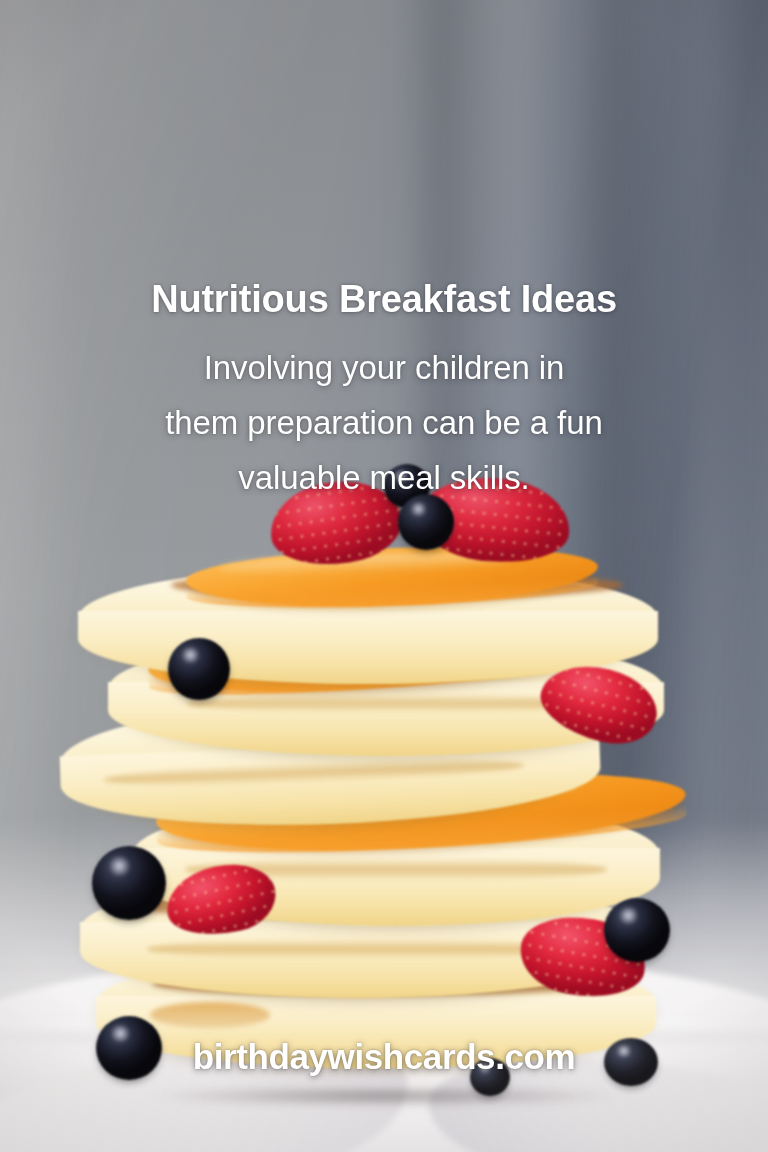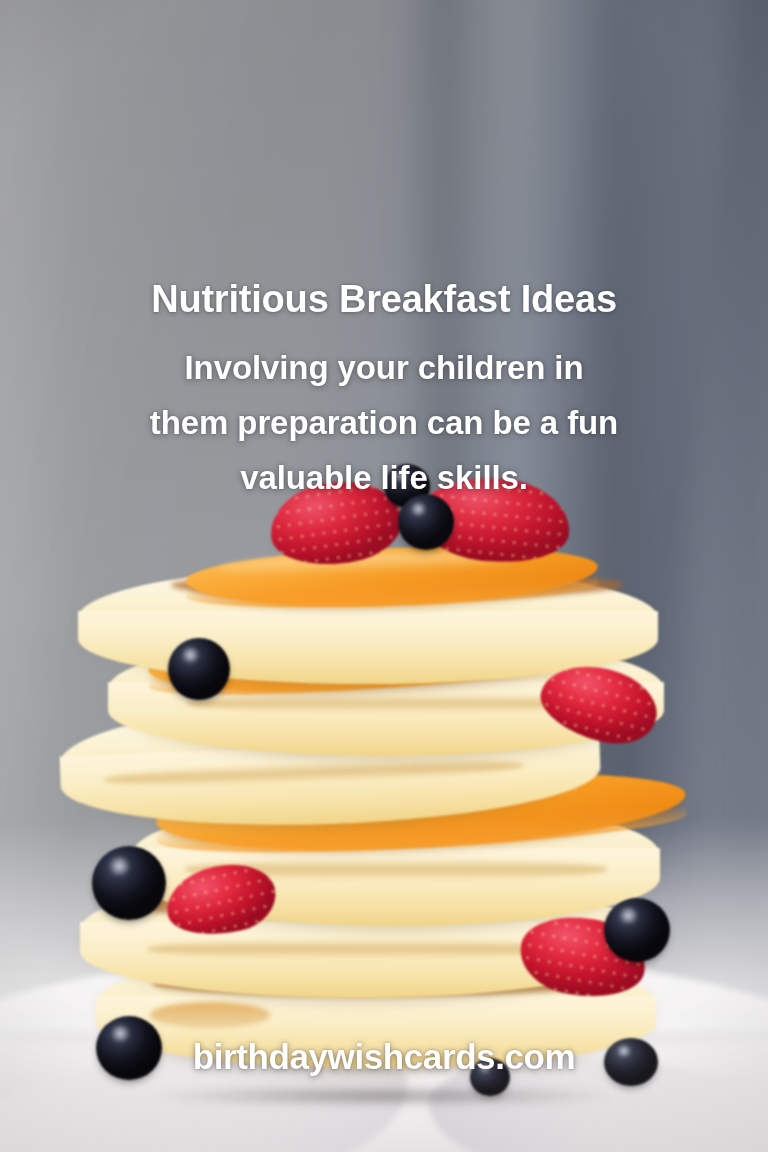--- a/index.html
+++ b/index.html
@@ -206,7 +206,7 @@
     text-align:center;
     color:#ffffff;
     font-size:33px;
-    font-weight:700;
+    font-weight:400;
     line-height:55px;
     letter-spacing:-.1px;
     text-shadow:0 1px 6px rgba(40,40,48,.48), 0 0 2px rgba(40,40,48,.34);

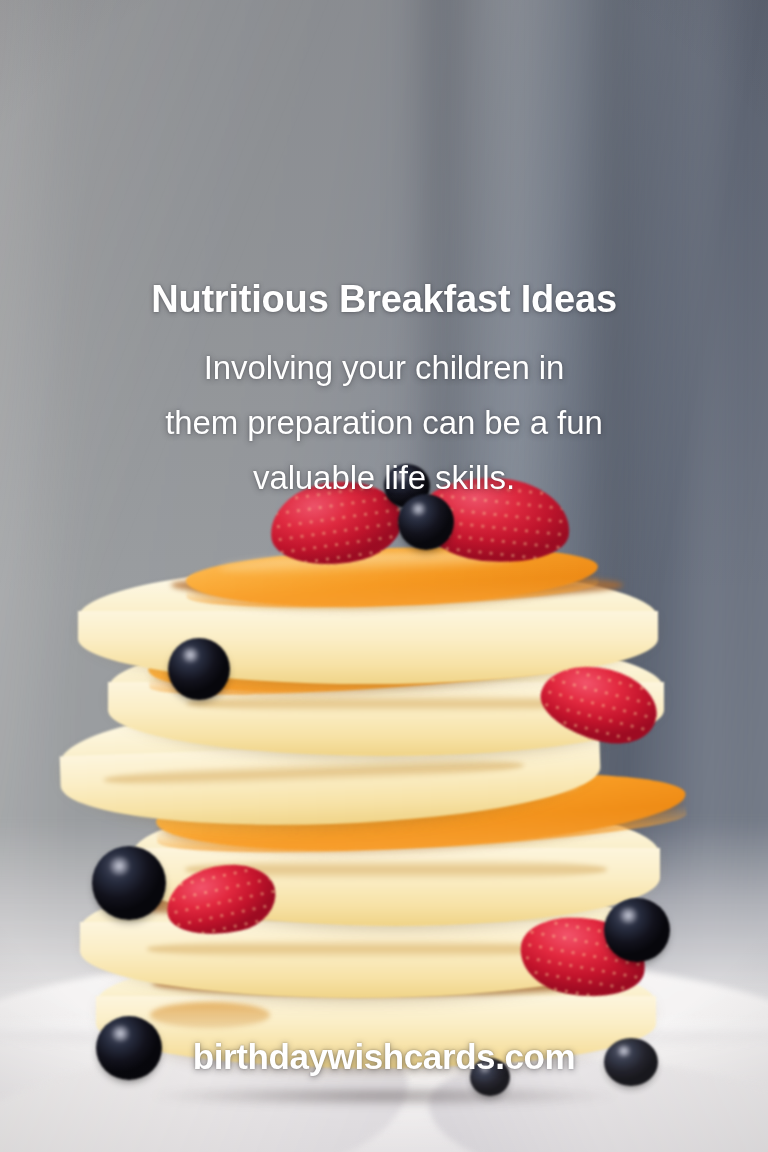--- a/index.html
+++ b/index.html
@@ -360,7 +360,7 @@
     <div class="subtitle">
       <span class="ln">Involving your children in</span>
       <span class="ln">them preparation can be a fun</span>
-      <span class="ln">valuable life skills.</span>
+      <span class="ln">valuable meal skills.</span>
     </div>
 
     <div class="footer">birthdaywishcards.com</div>

